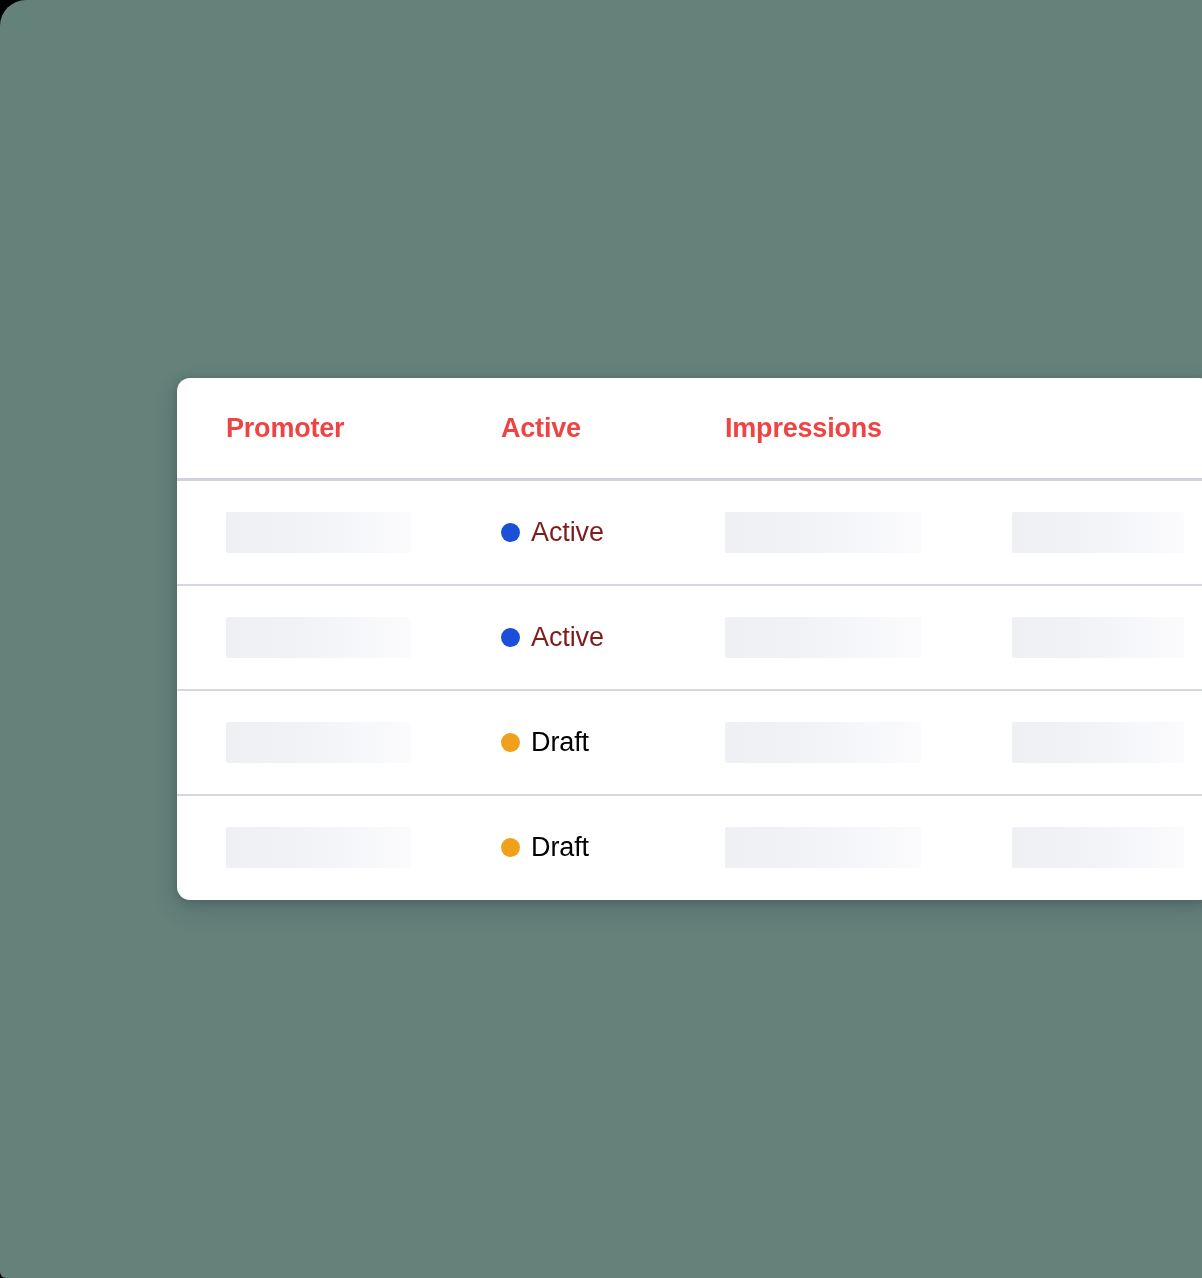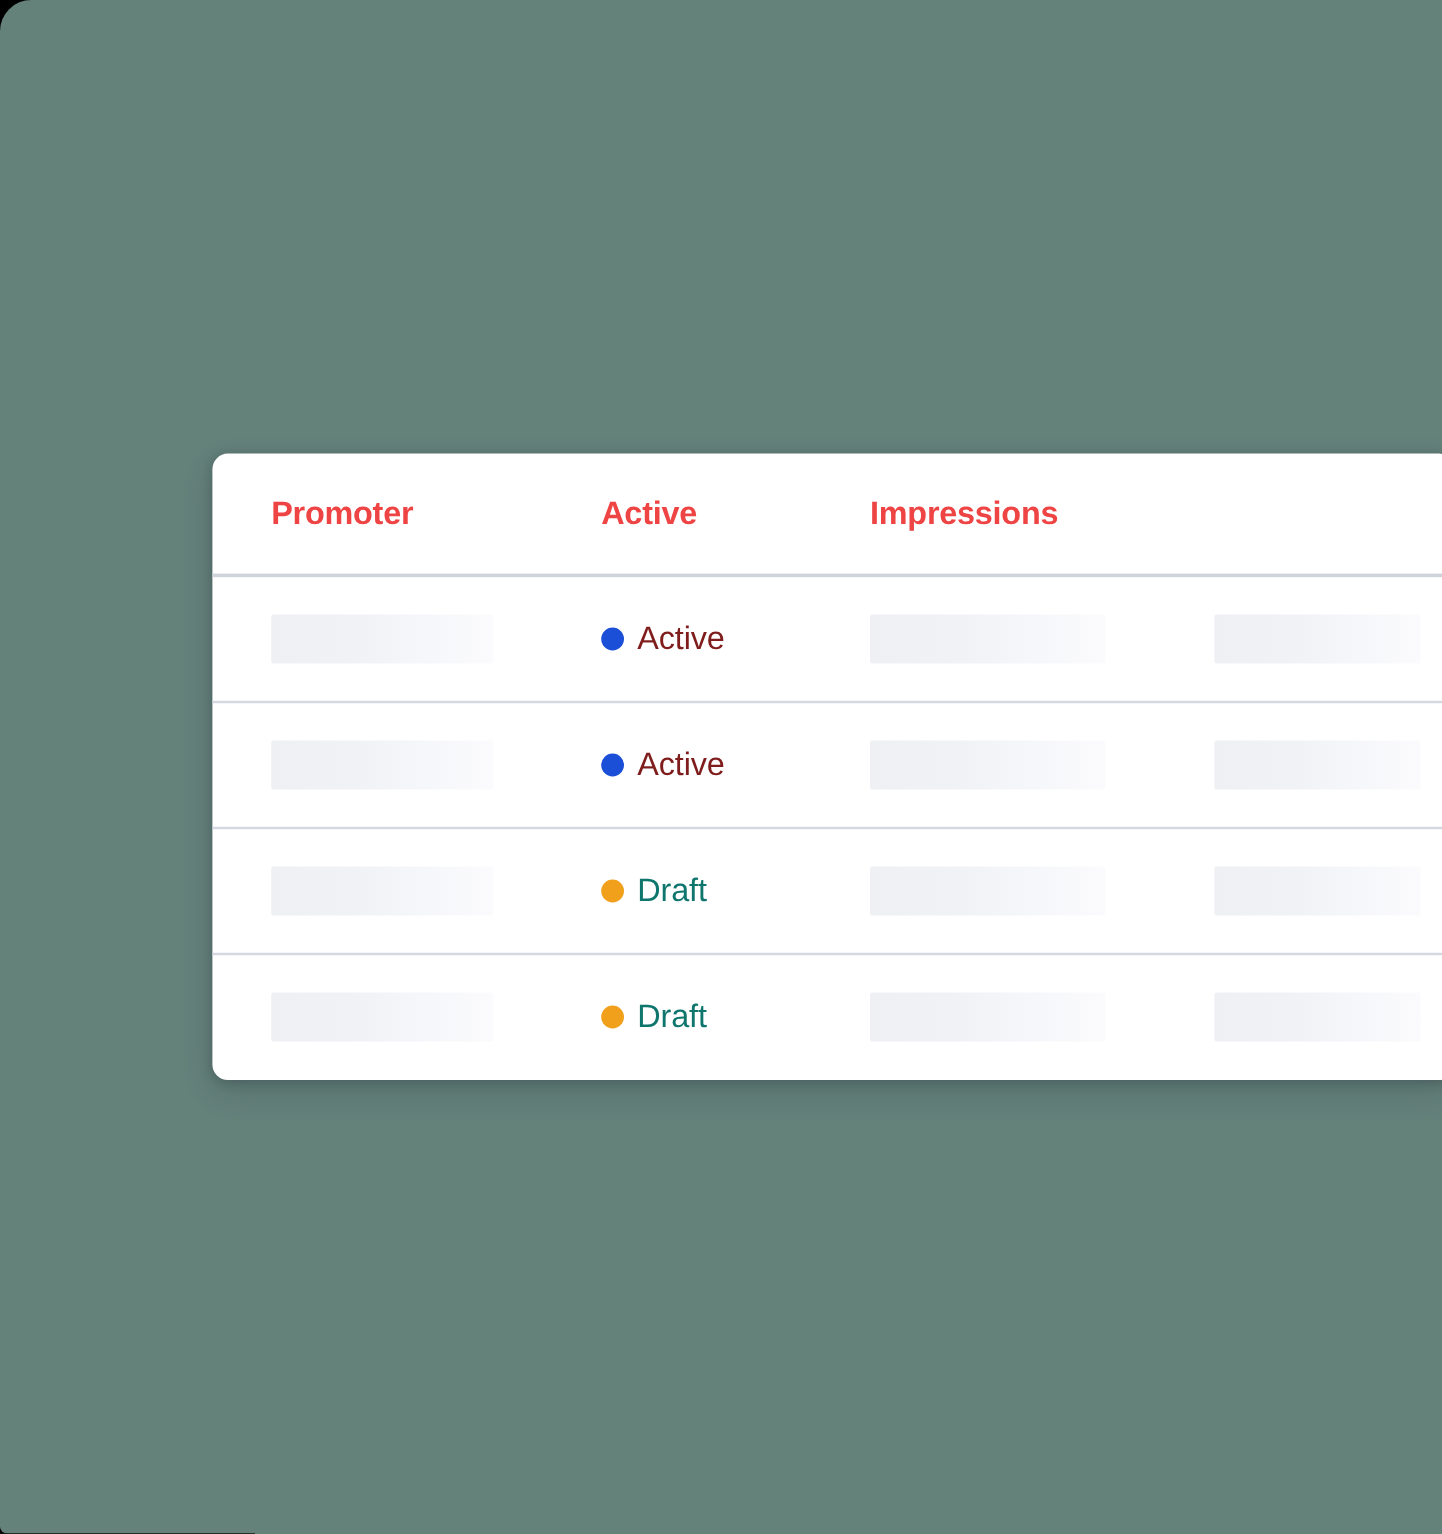--- a/index.html
+++ b/index.html
@@ -112,7 +112,7 @@
   .status-active .status-dot  { background: #1b4fd8; }
   .status-active .status-label{ color: #7f1d1d; }
   .status-draft  .status-dot  { background: #f0a01b; }
-  .status-draft  .status-label{ color: #0f766e; }
+  .status-draft  .status-label{ color: #000000; }
 </style>
 </head>
 <body>

